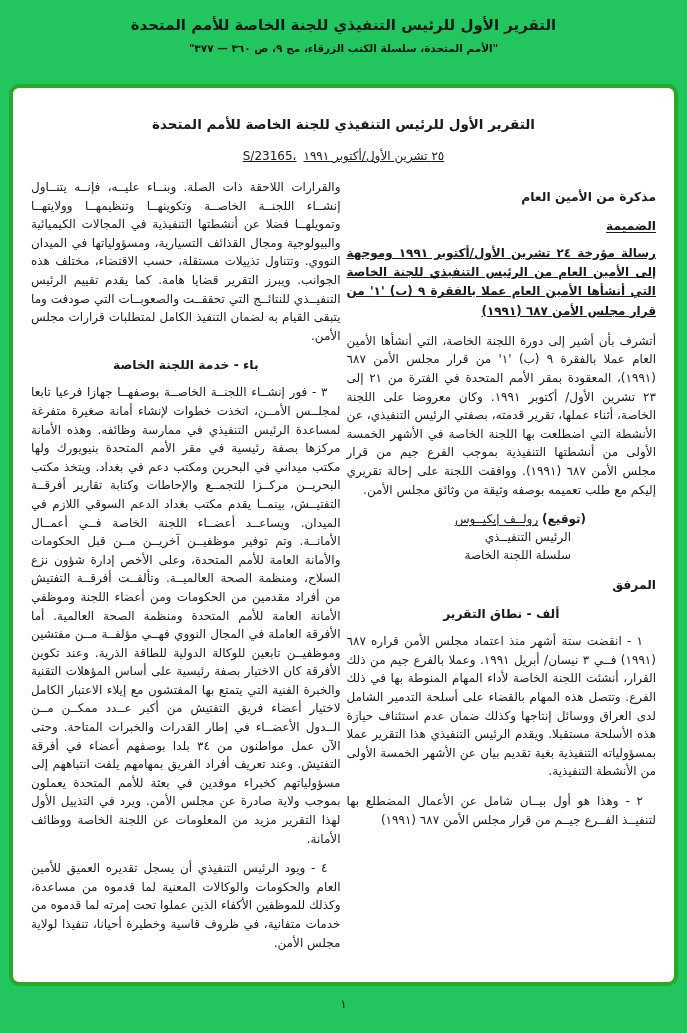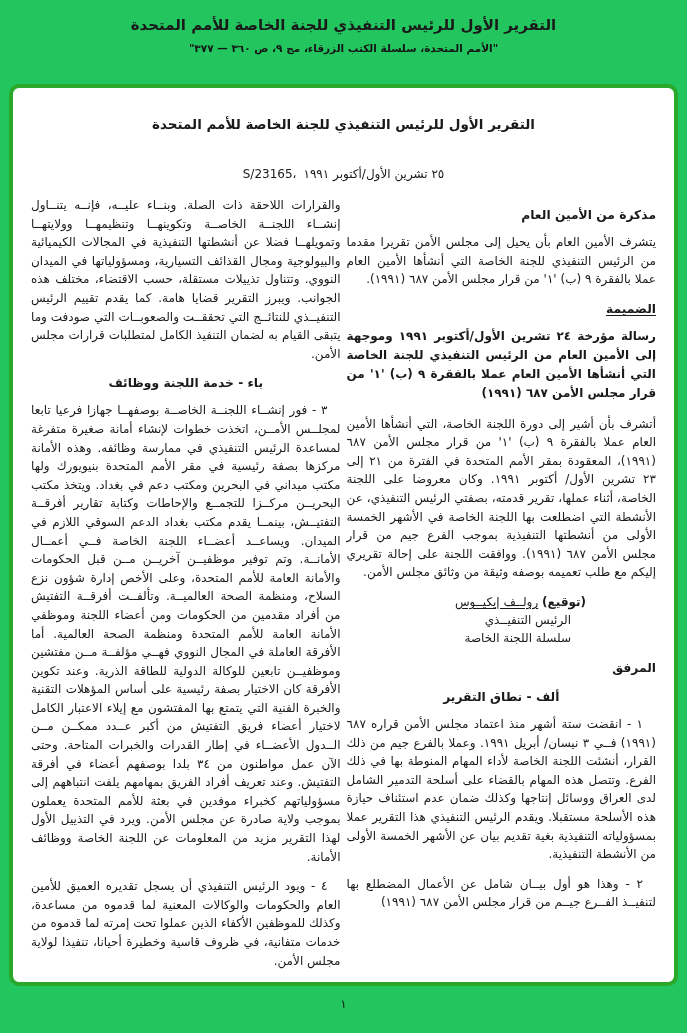--- a/index.html
+++ b/index.html
@@ -30,7 +30,7 @@
   .doc-title{text-align:center;font-weight:bold;font-size:13.5px;margin-top:14px;}
   .doc-id{
     direction:ltr;display:flex;justify-content:center;align-items:flex-end;gap:7px;
-    font-size:12px;margin-top:35px;
+    font-size:12px;margin-top:17px;text-decoration:underline;
   }
 
   .columns{display:flex;gap:6px;margin-top:15px;}

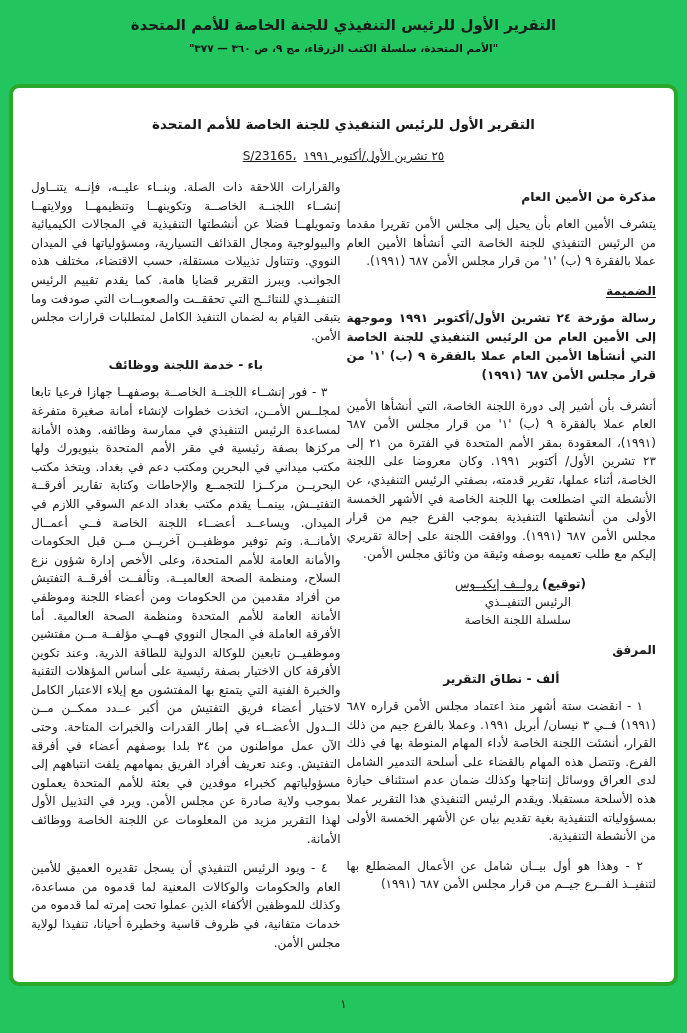--- a/index.html
+++ b/index.html
@@ -84,7 +84,6 @@
 
       <section class="col">
         <h3 class="h-start">مذكرة من الأمين العام</h3>
-        <p class="body">يتشرف الأمين العام بأن يحيل إلى مجلس الأمن تقريرا مقدما من الرئيس التنفيذي للجنة الخاصة التي أنشأها الأمين العام عملا بالفقرة ٩ (ب) '١' من قرار مجلس الأمن ٦٨٧ (١٩٩١).</p>
 
         <h3 class="h-start underline">الضميمة</h3>
         <p class="bold subject">رسالة مؤرخة ٢٤ تشرين الأول/أكتوبر ١٩٩١ وموجهة إلى الأمين العام من الرئيس التنفيذي للجنة الخاصة التي أنشأها الأمين العام عملا بالفقرة ٩ (ب) '١' من قرار مجلس الأمن ٦٨٧ (١٩٩١)</p>

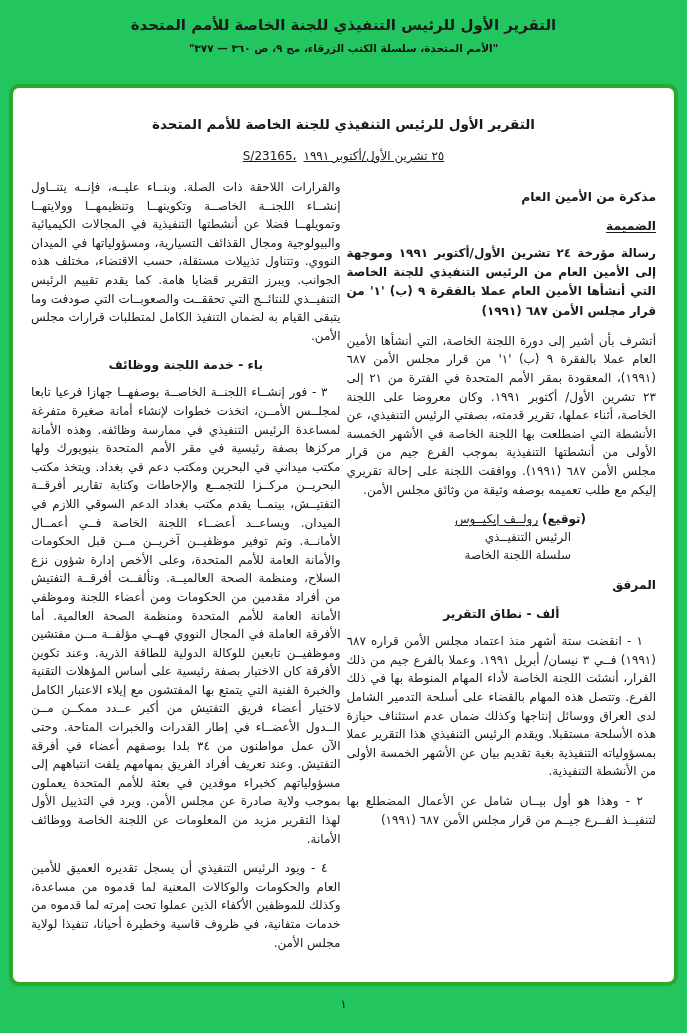--- a/index.html
+++ b/index.html
@@ -43,7 +43,7 @@
 
   .col p{margin:0 0 11px 0;}
   .bold{font-weight:bold;}
-  .subject{line-height:1.6;}
+  .subject{line-height:1.6;text-decoration:underline;}
   .num{text-indent:13px;}
 
   .signature{

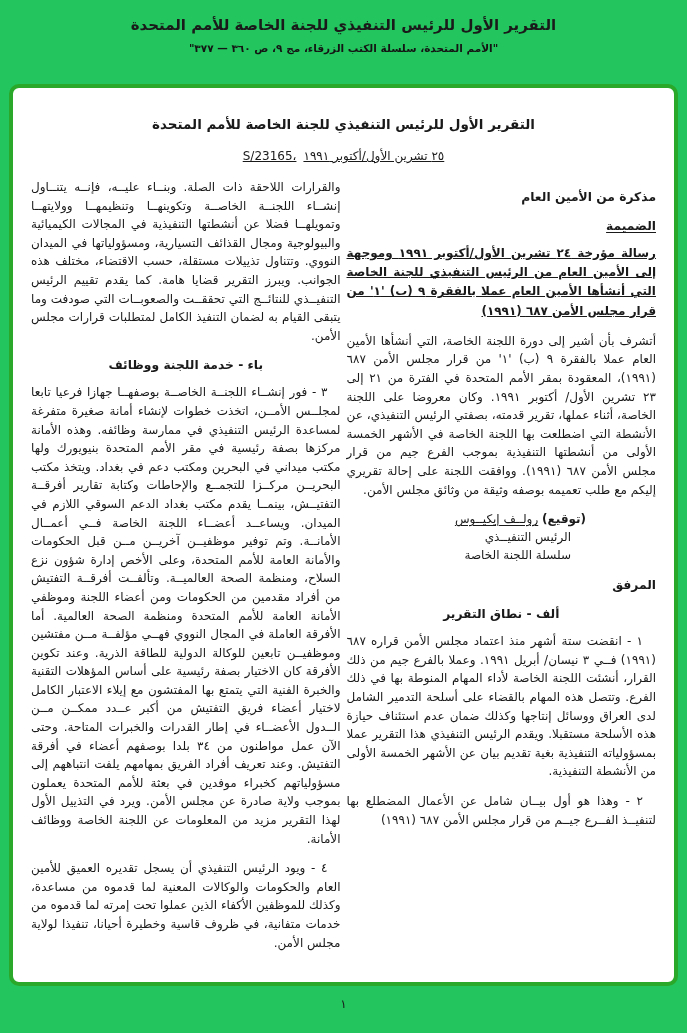--- a/index.html
+++ b/index.html
@@ -109,7 +109,7 @@
       <section class="col">
         <p>والقرارات اللاحقة ذات الصلة. وبنــاء عليــه، فإنــه يتنــاول إنشــاء اللجنــة الخاصــة وتكوينهــا وتنظيمهــا وولايتهــا وتمويلهــا فضلا عن أنشطتها التنفيذية في المجالات الكيميائية والبيولوجية ومجال القذائف التسيارية، ومسؤولياتها في الميدان النووي. وتتناول تذييلات مستقلة، حسب الاقتضاء، مختلف هذه الجوانب. ويبرز التقرير قضايا هامة. كما يقدم تقييم الرئيس التنفيــذي للنتائــج التي تحققــت والصعوبــات التي صودفت وما يتبقى القيام به لضمان التنفيذ الكامل لمتطلبات قرارات مجلس الأمن.</p>
 
-        <h3 class="h-center">باء - خدمة اللجنة ووظائف</h3>
+        <h3 class="h-center">باء - خدمة اللجنة الخاصة</h3>
 
         <p class="num">٣ -  فور إنشــاء اللجنــة الخاصــة بوصفهــا جهازا فرعيا تابعا لمجلــس الأمــن، اتخذت خطوات لإنشاء أمانة صغيرة متفرغة لمساعدة الرئيس التنفيذي في ممارسة وظائفه. وهذه الأمانة مركزها بصفة رئيسية في مقر الأمم المتحدة بنيويورك ولها مكتب ميداني في البحرين ومكتب دعم في بغداد. ويتخذ مكتب البحريــن مركــزا للتجمــع والإحاطات وكتابة تقارير أفرقــة التفتيــش، بينمــا يقدم مكتب بغداد الدعم السوقي اللازم في الميدان. ويساعــد أعضــاء اللجنة الخاصة فــي أعمــال الأمانــة. وتم توفير موظفيــن آخريــن مــن قبل الحكومات والأمانة العامة للأمم المتحدة، وعلى الأخص إدارة شؤون نزع السلاح، ومنظمة الصحة العالميــة. وتألفــت أفرقــة التفتيش من أفراد مقدمين من الحكومات ومن أعضاء اللجنة وموظفي الأمانة العامة للأمم المتحدة ومنظمة الصحة العالمية. أما الأفرقة العاملة في المجال النووي فهــي مؤلفــة مــن مفتشين وموظفيــن تابعين للوكالة الدولية للطاقة الذرية. وعند تكوين الأفرقة كان الاختيار بصفة رئيسية على أساس المؤهلات التقنية والخبرة الفنية التي يتمتع بها المفتشون مع إيلاء الاعتبار الكامل لاختيار أعضاء فريق التفتيش من أكبر عــدد ممكــن مــن الــدول الأعضــاء في إطار القدرات والخبرات المتاحة. وحتى الآن عمل مواطنون من ٣٤ بلدا بوصفهم أعضاء في أفرقة التفتيش. وعند تعريف أفراد الفريق بمهامهم يلفت انتباههم إلى مسؤولياتهم كخبراء موفدين في بعثة للأمم المتحدة يعملون بموجب ولاية صادرة عن مجلس الأمن. ويرد في التذييل الأول لهذا التقرير مزيد من المعلومات عن اللجنة الخاصة ووظائف الأمانة.</p>
         <p class="num">٤ -  ويود الرئيس التنفيذي أن يسجل تقديره العميق للأمين العام والحكومات والوكالات المعنية لما قدموه من مساعدة، وكذلك للموظفين الأكفاء الذين عملوا تحت إمرته لما قدموه من خدمات متفانية، في ظروف قاسية وخطيرة أحيانا، تنفيذا لولاية مجلس الأمن.</p>

